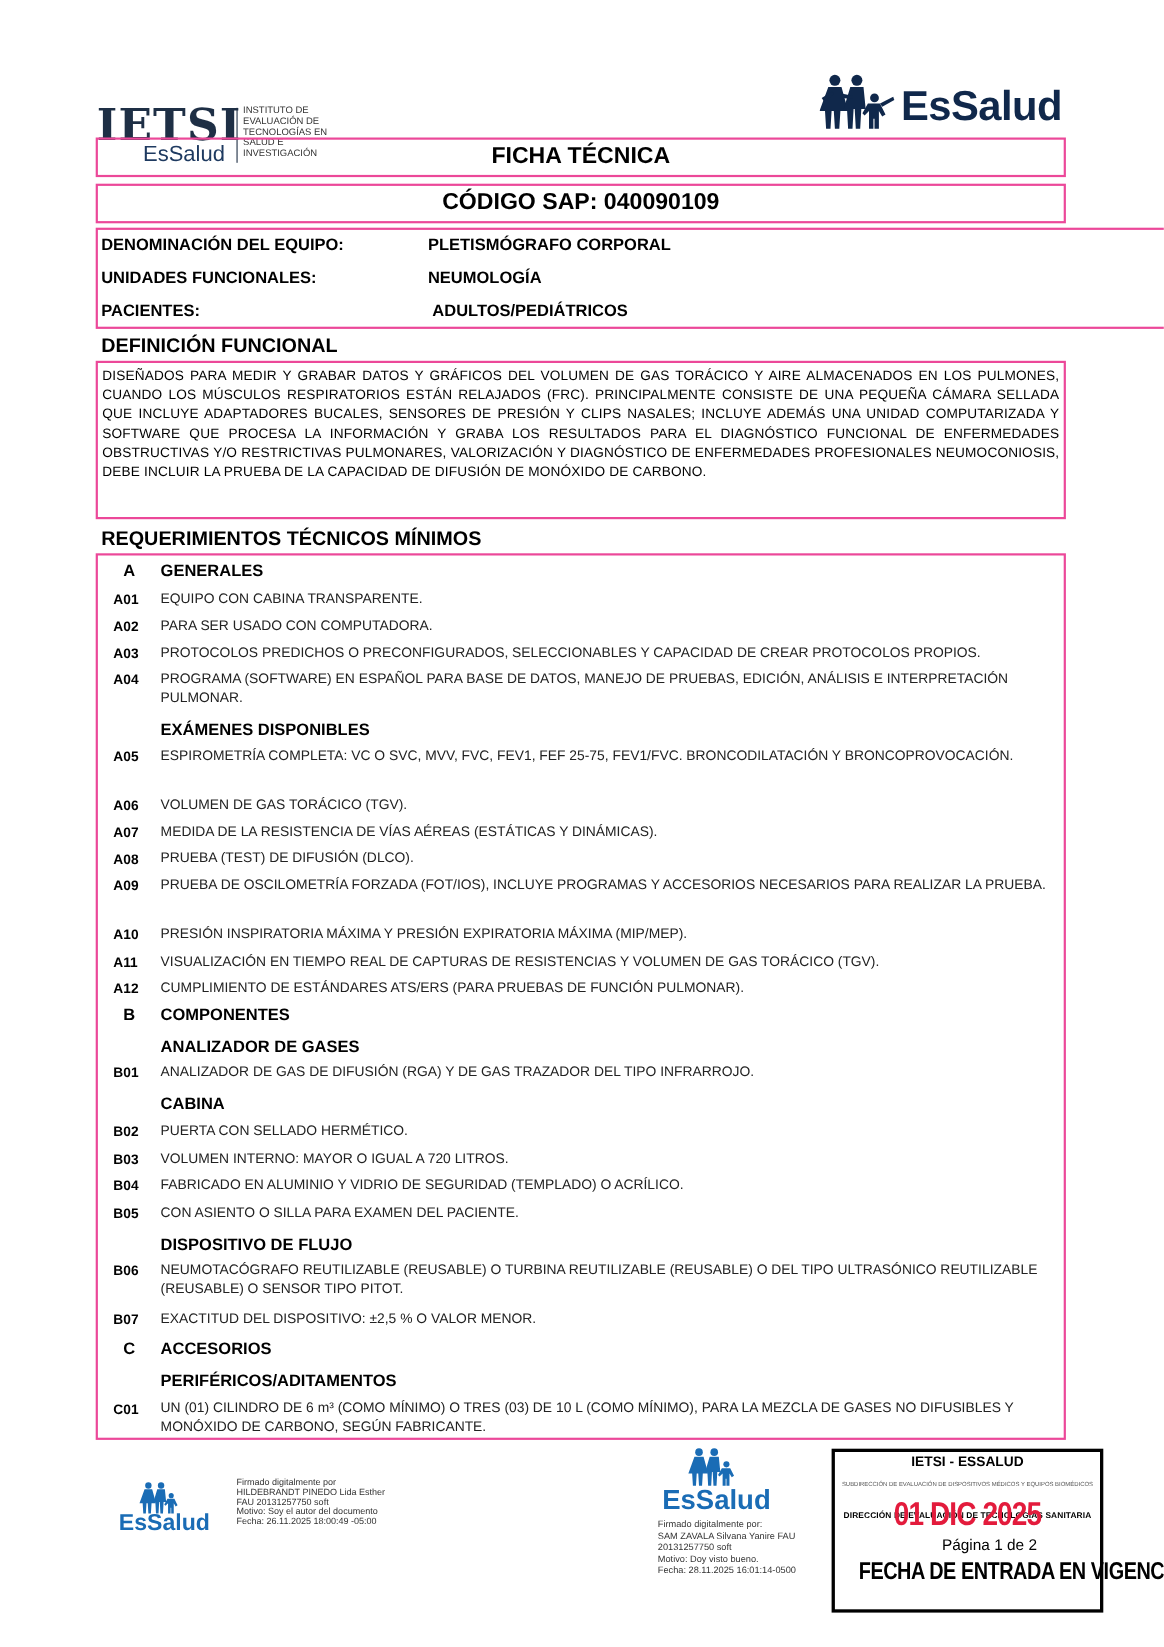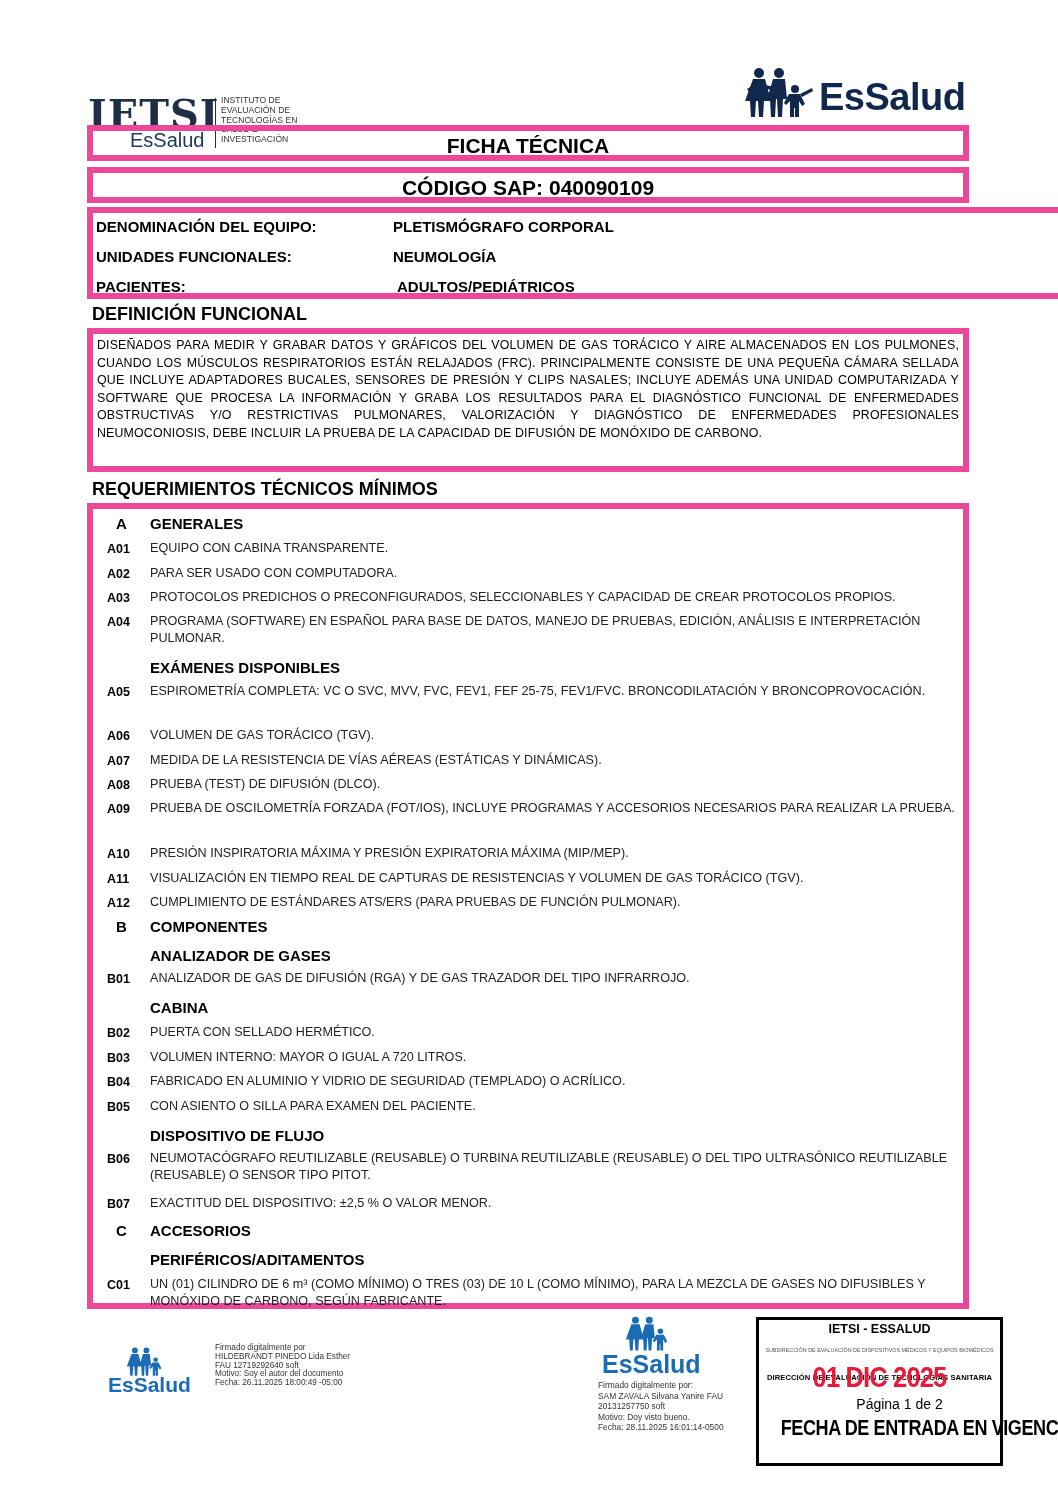--- a/index.html
+++ b/index.html
@@ -15,7 +15,7 @@
   .family { position:absolute; left:0; top:0; width:70px; height:52px; }
   #essalud-word { position:absolute; left:74px; top:10px; font-size:38px; font-weight:bold; color:#10284b; line-height:40px; letter-spacing:-0.5px; }
   
-  .box { position:absolute; border:6px solid #ec4899; box-sizing:border-box; }
+  .box { position:absolute; border:2px solid #ec4899; box-sizing:border-box; }
   #title-box { left:87px; top:125px; width:882px; height:36px; text-align:center; font-size:21px; font-weight:bold; line-height:30px; }
   #sap-box { left:87px; top:167px; width:882px; height:36px; text-align:center; font-size:21px; font-weight:bold; line-height:30px; }
   #info-box { left:87px; top:207px; width:980px; height:92px; }

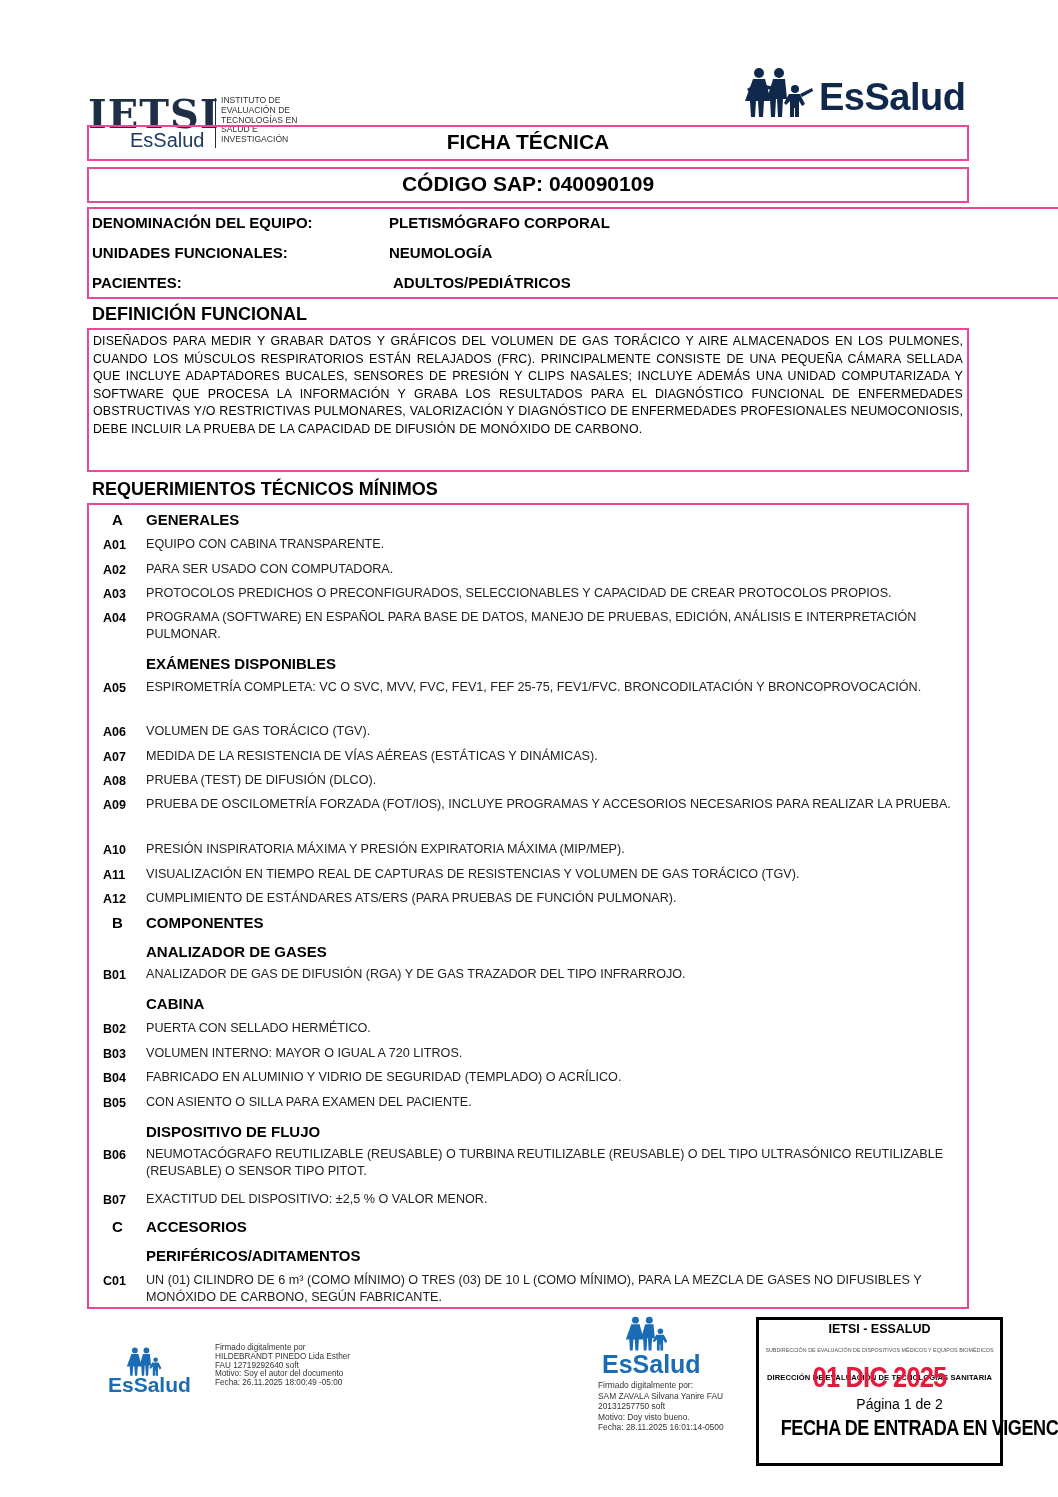--- a/index.html
+++ b/index.html
@@ -224,7 +224,7 @@
 <div class="sig-text" style="left:215px; top:1344px;">
   <div>Firmado digitalmente por</div>
   <div>HILDEBRANDT PINEDO Lida Esther</div>
-  <div>FAU 12719292640 soft</div>
+  <div>FAU 20131257750 soft</div>
   <div>Motivo: Soy el autor del documento</div>
   <div>Fecha: 26.11.2025 18:00:49 -05:00</div>
 </div>

